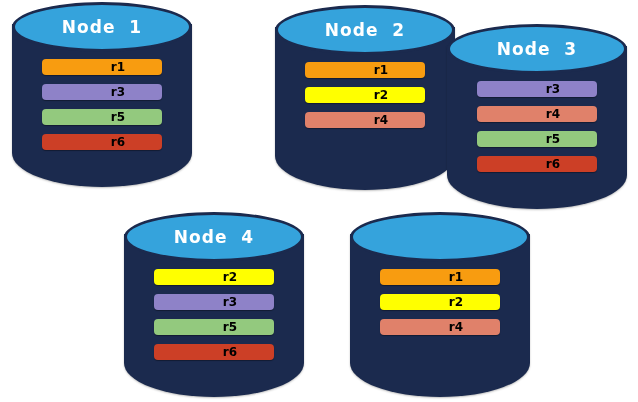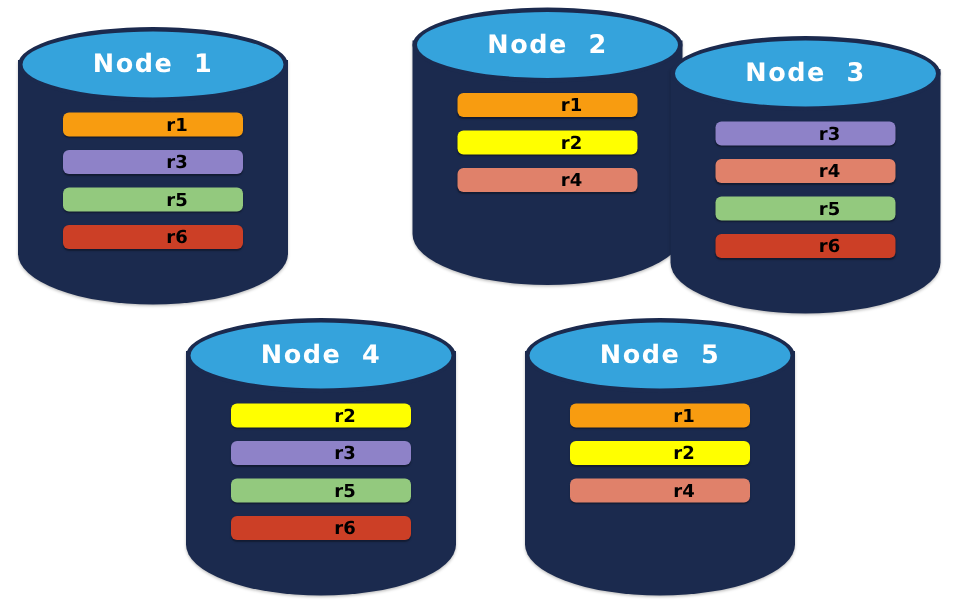--- a/index.html
+++ b/index.html
@@ -86,7 +86,7 @@
   }
 
   
-  #node-1 { left: 12px;  top: 18px;  }
+  #node-1 { left: 12px;  top: 2px;  }
   #node-2 { left: 231px; top: 5px; margin-left: 44px;  }
   #node-3 { left: 447px; top: 24px;  }
   #node-4 { left: 124px; top: 212px; }

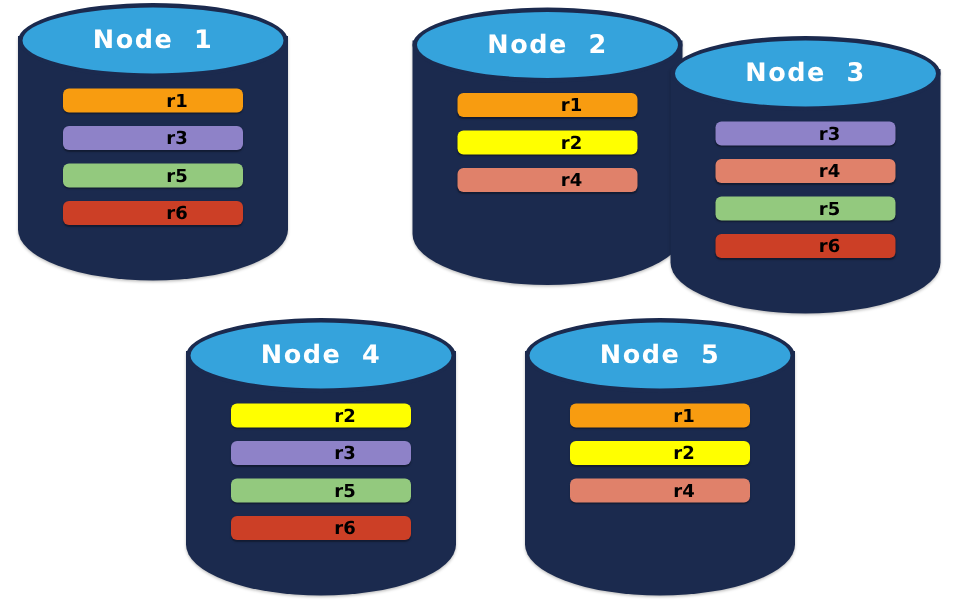--- a/index.html
+++ b/index.html
@@ -147,7 +147,6 @@
   <div class="node" id="node-5">
     <div class="node-body"></div>
     <div class="node-top"></div>
-    <div class="node-title">Node  5</div>
     <div class="replica-list">
         <div class="replica" style="background: rgb(248, 156, 16);">r1</div>
         <div class="replica" style="background: rgb(255, 255, 0);">r2</div>

